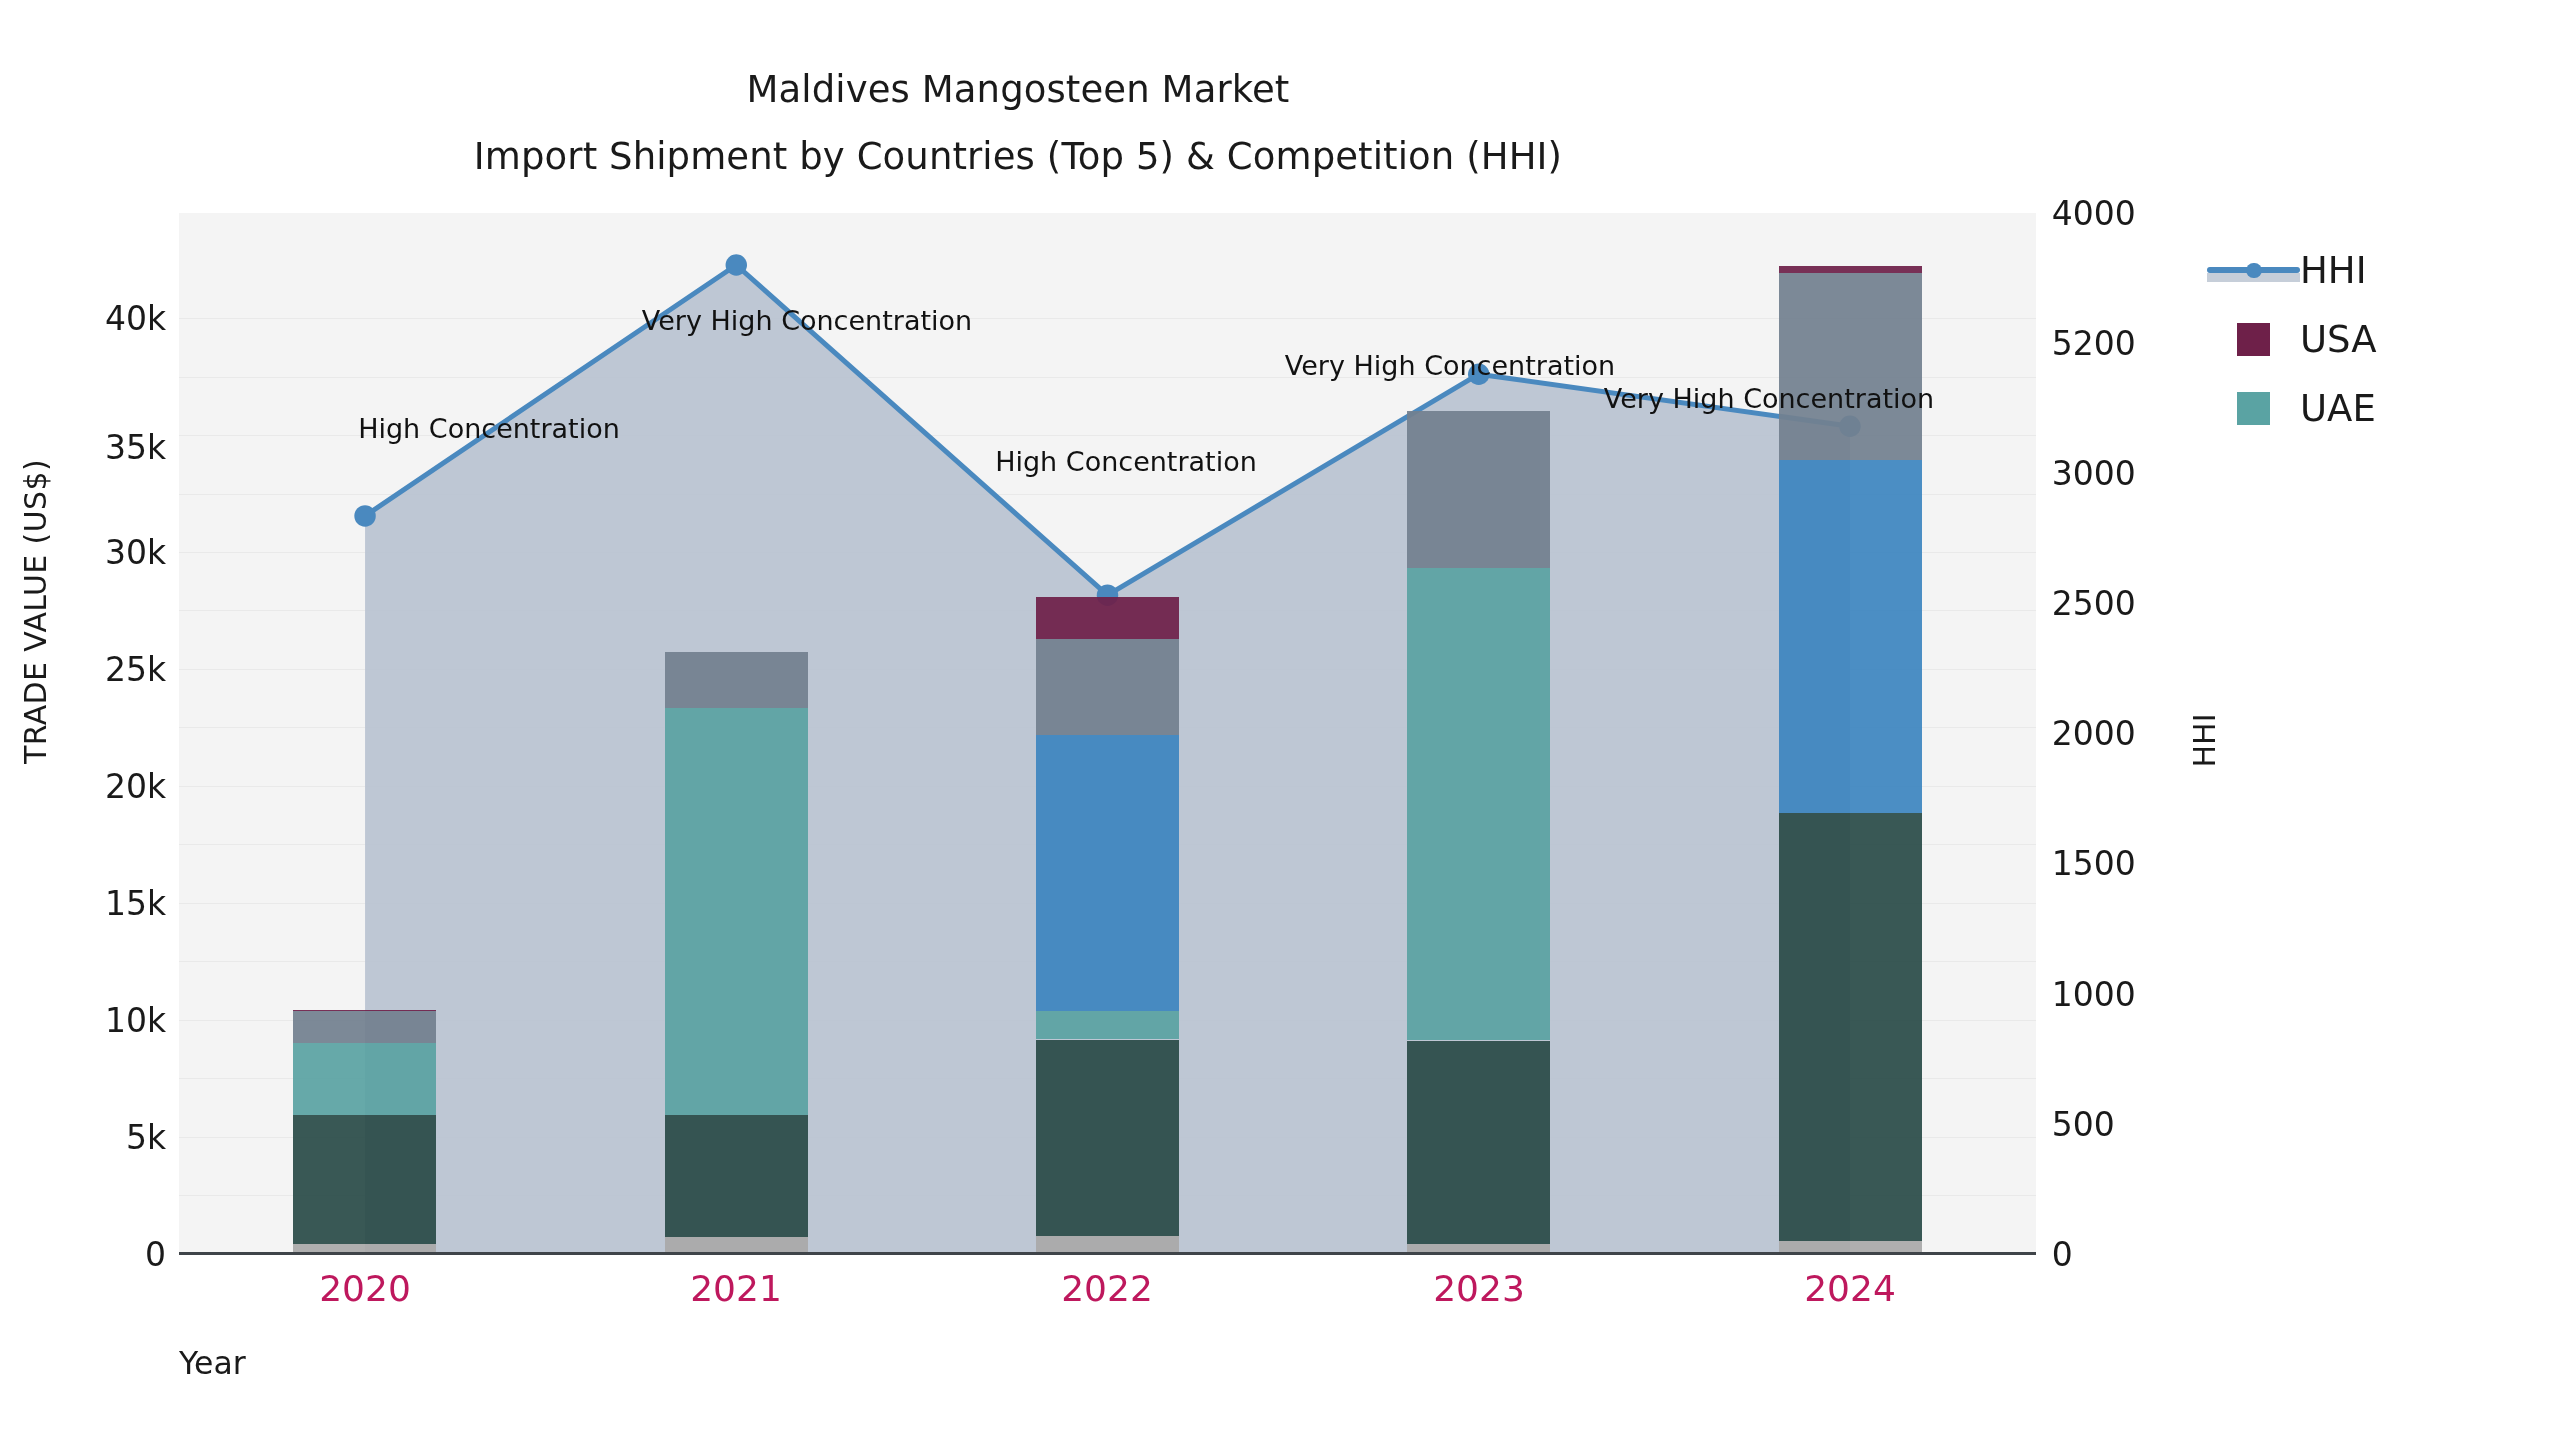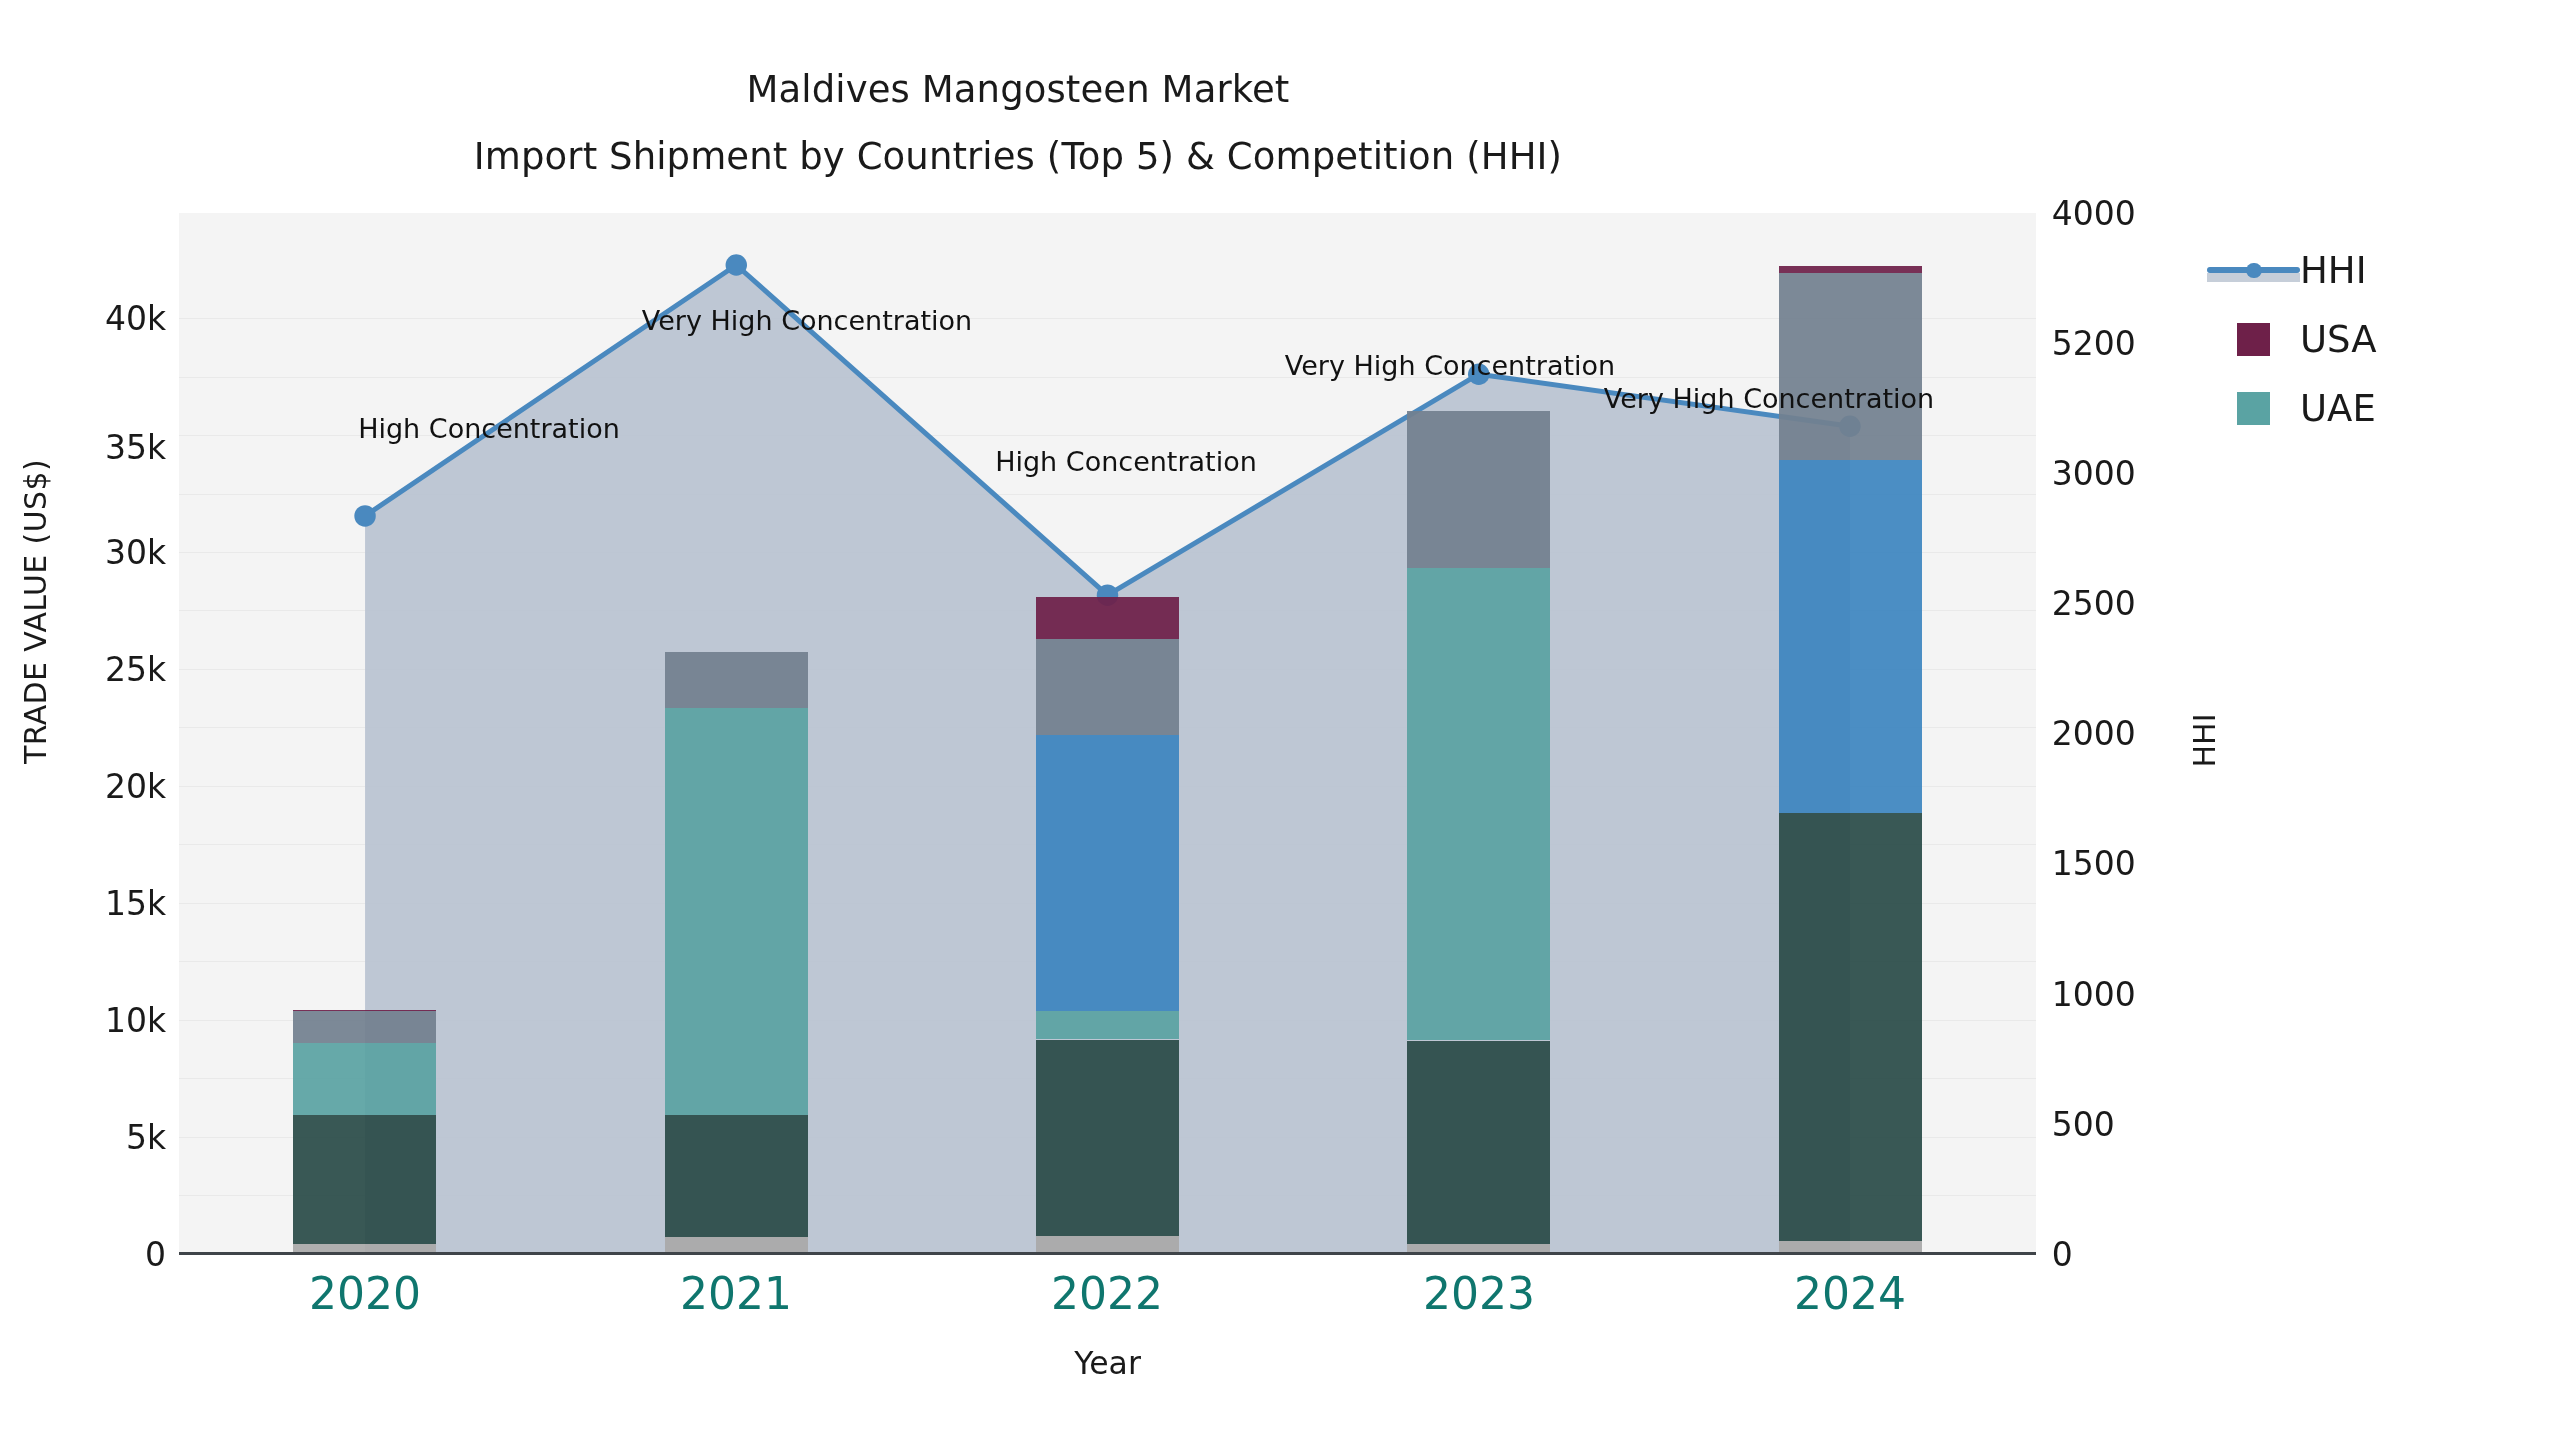--- a/index.html
+++ b/index.html
@@ -47,7 +47,7 @@
   #ylabels-right{position:absolute;left:2036px;top:0;width:179px;height:1449px;}
   .xtick{
     position:absolute;top:1268px;width:215px;text-align:center;
-    font-size:44px;color:#0f766e;transform:translateX(-50%);
+    font-size:36px;color:#be185d;transform:translateX(-50%);
   }
   #y-axis-title{
     position:absolute;left:-179px;top:594px;width:429px;text-align:center;

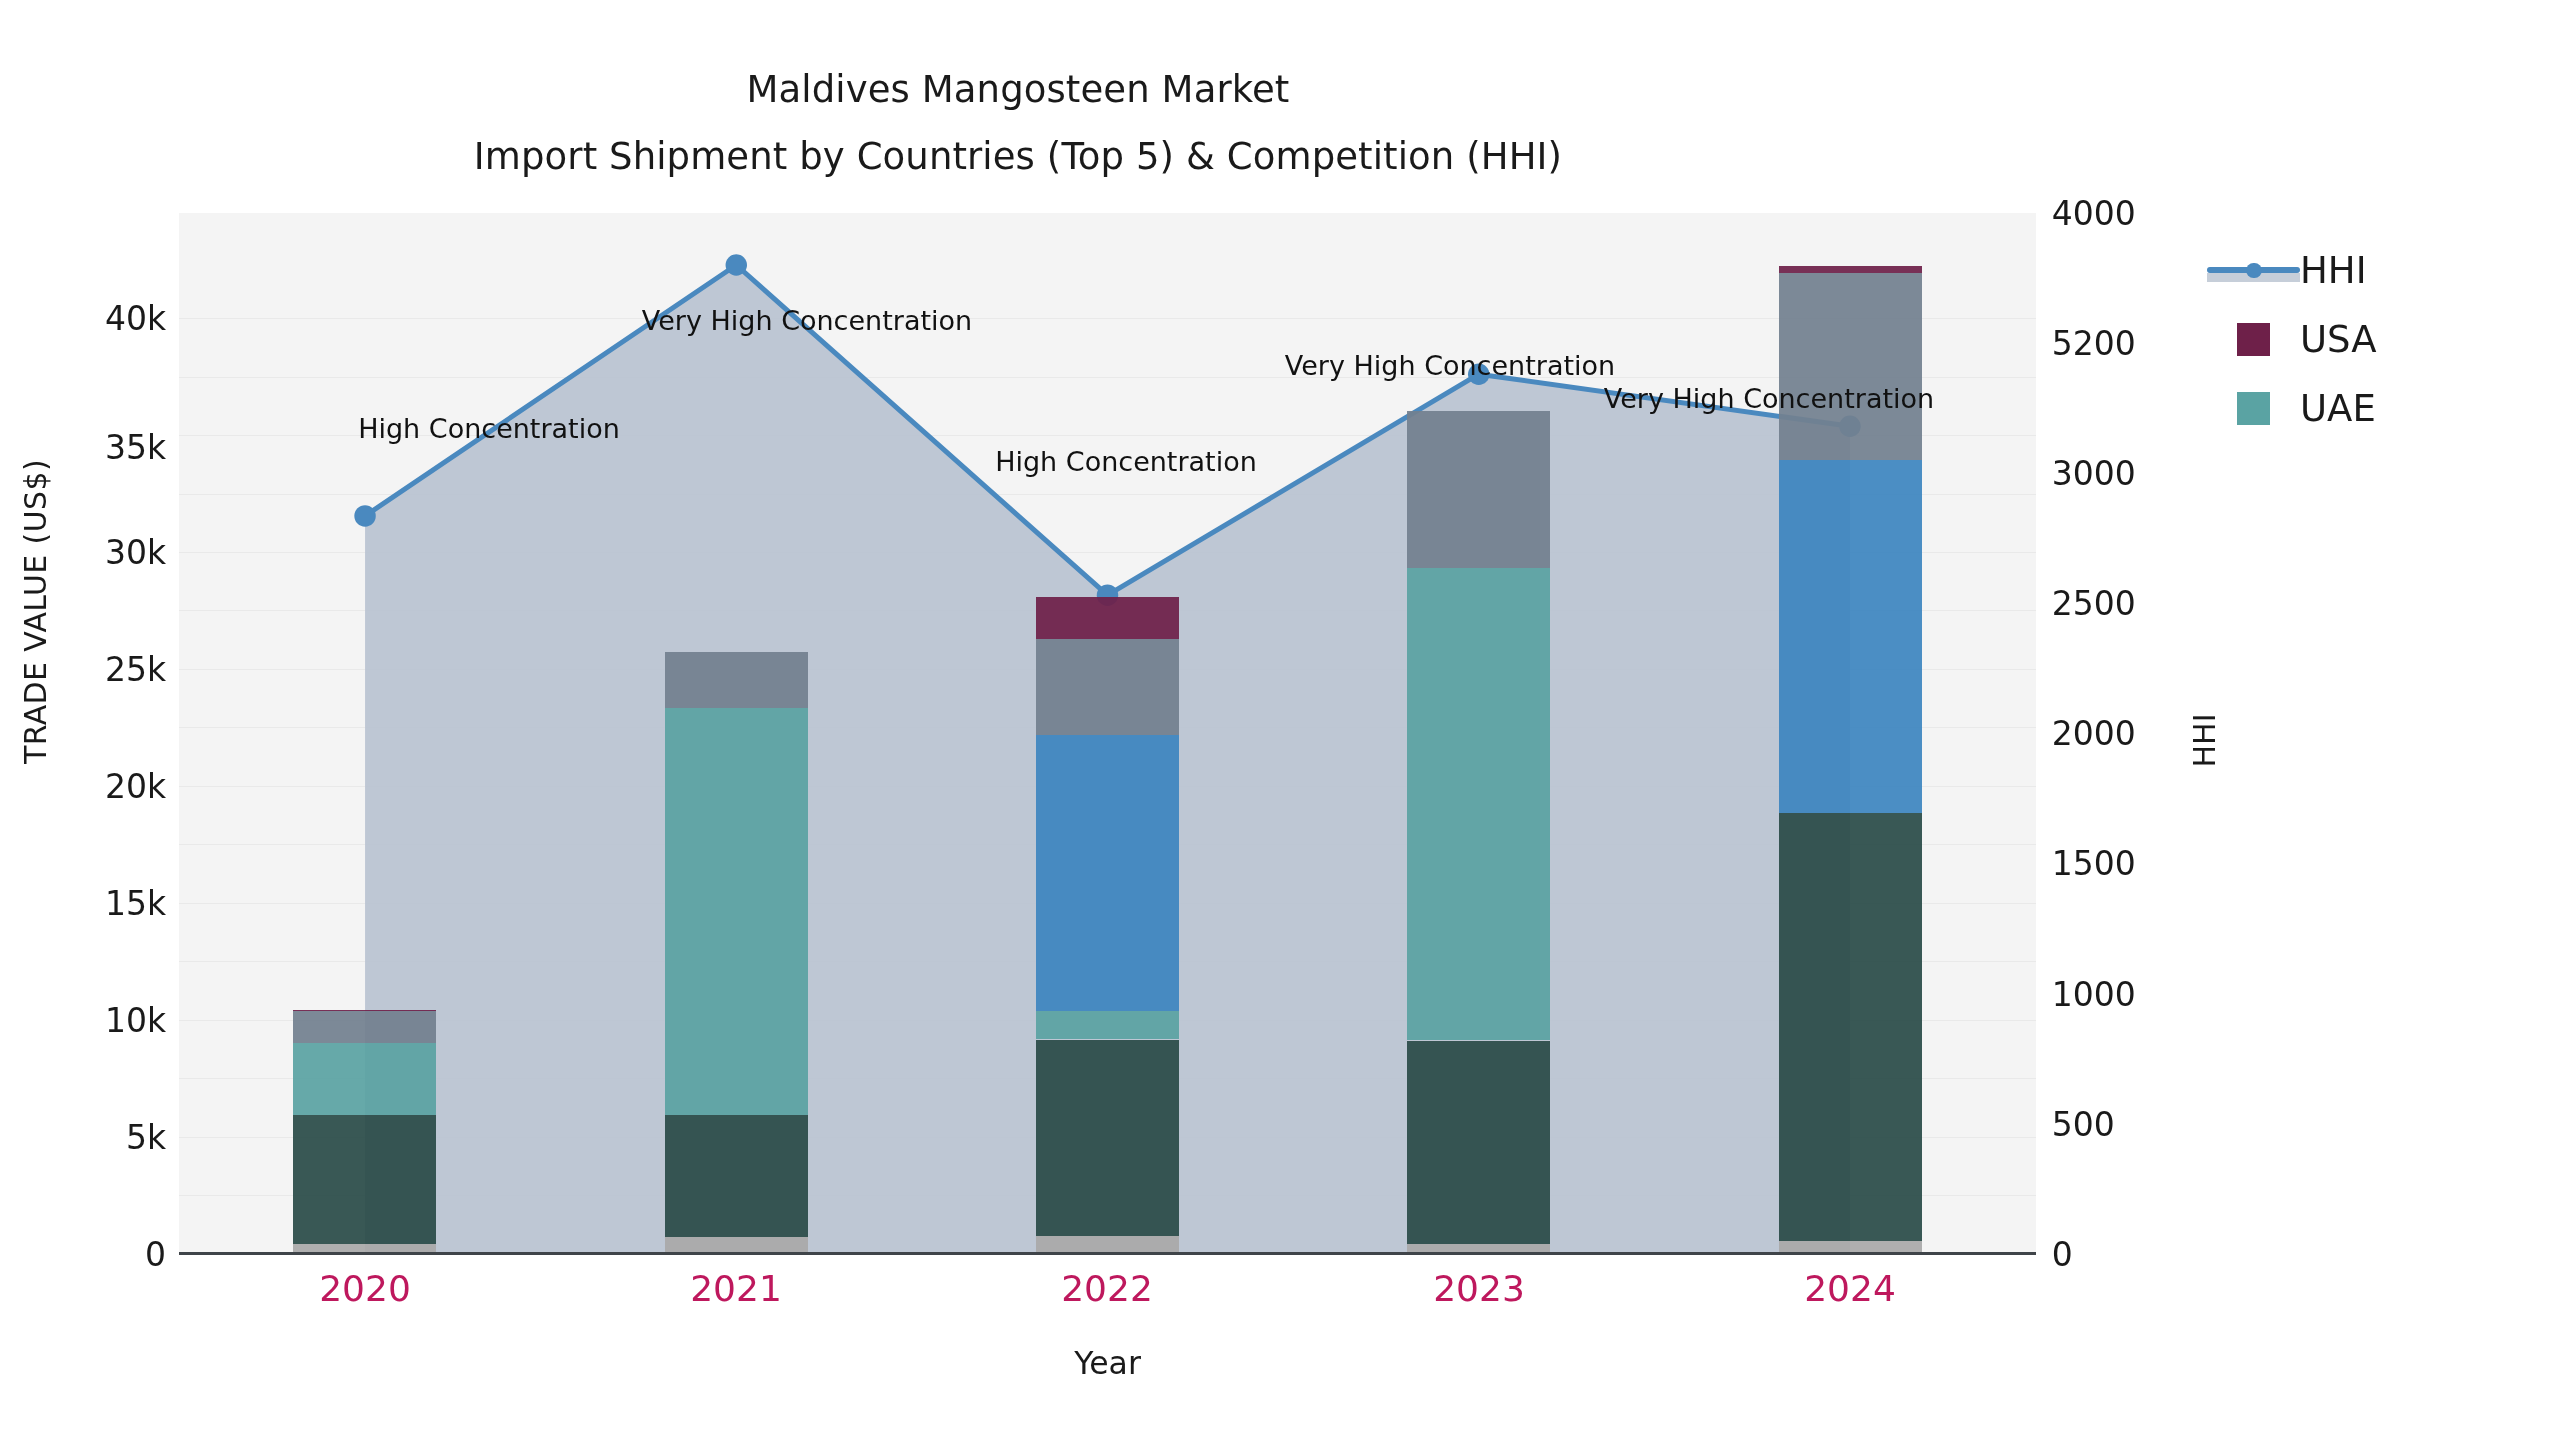--- a/index.html
+++ b/index.html
@@ -58,7 +58,7 @@
     font-size:30px;color:#1a1a1a;transform:rotate(-90deg);
   }
   #x-axis-title{
-    position:absolute;left:179px;top:1345px;width:1857px;text-align:center;
+    position:absolute;left:179px;top:1345px;width:1857px;
     font-size:31.5px;color:#1a1a1a;
   }
   

